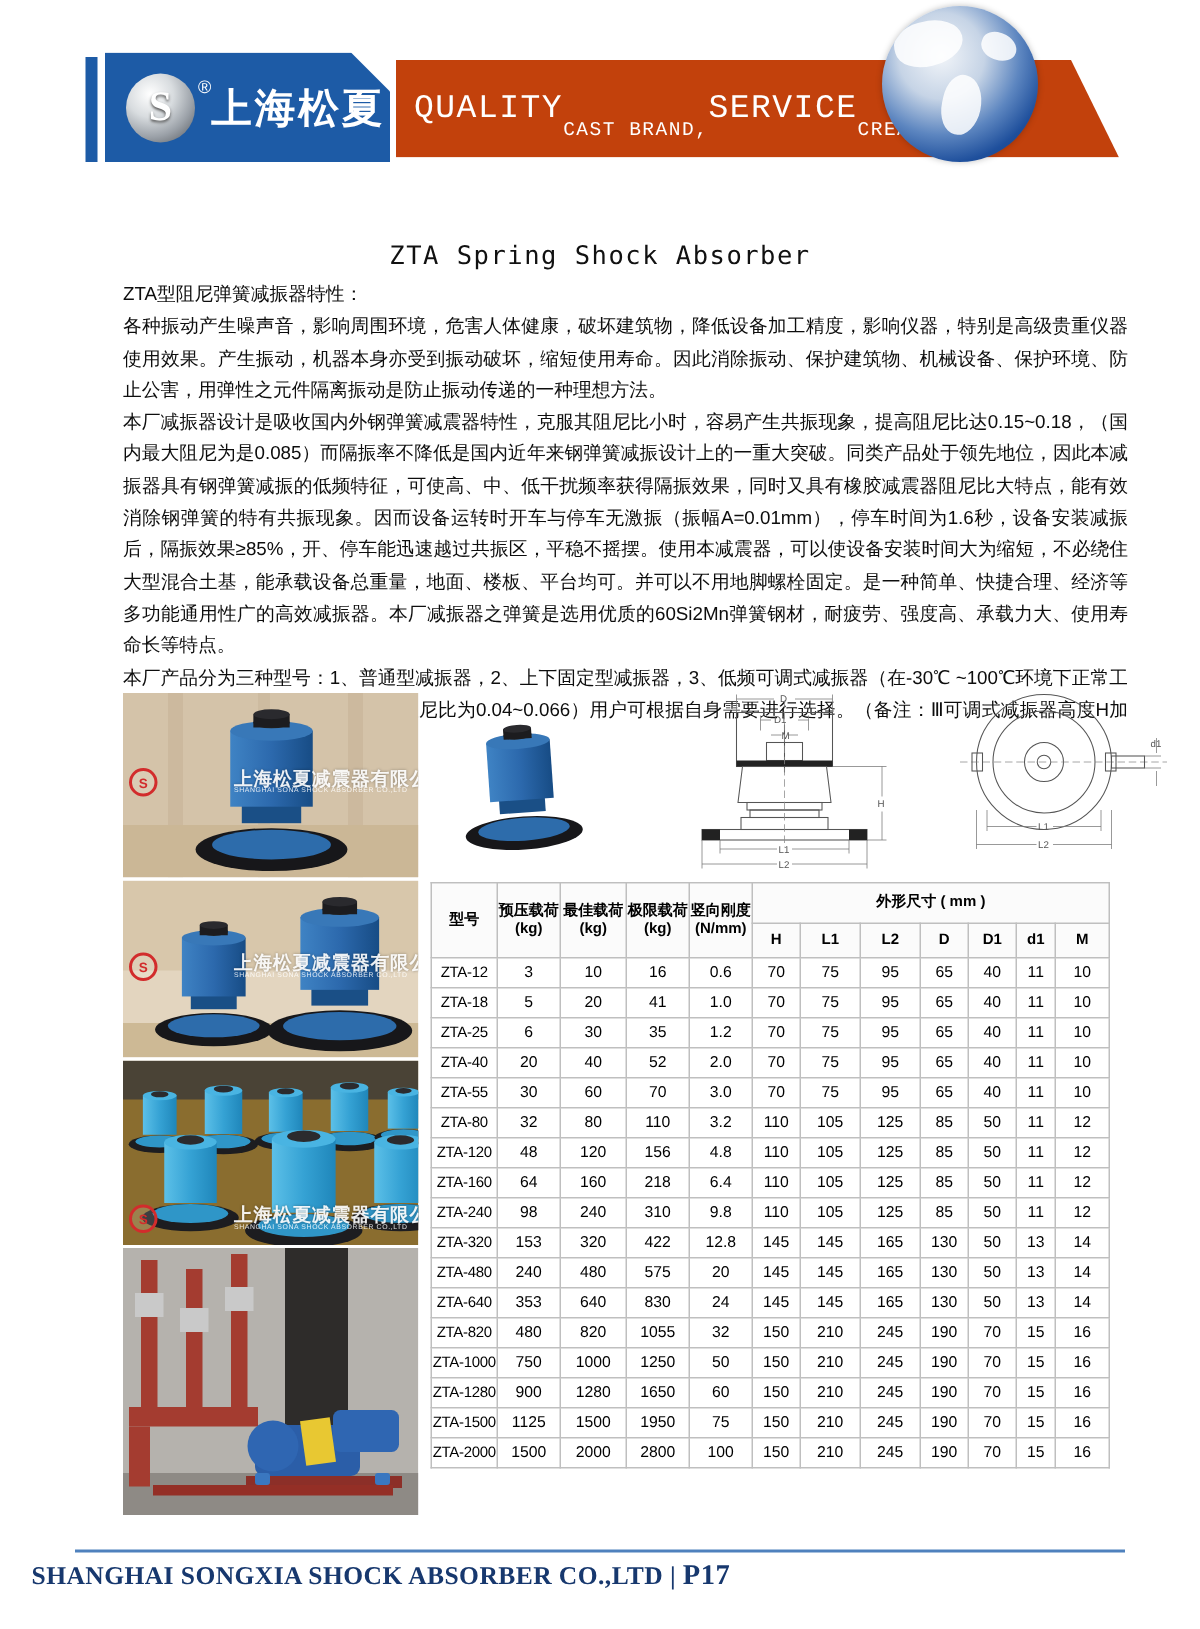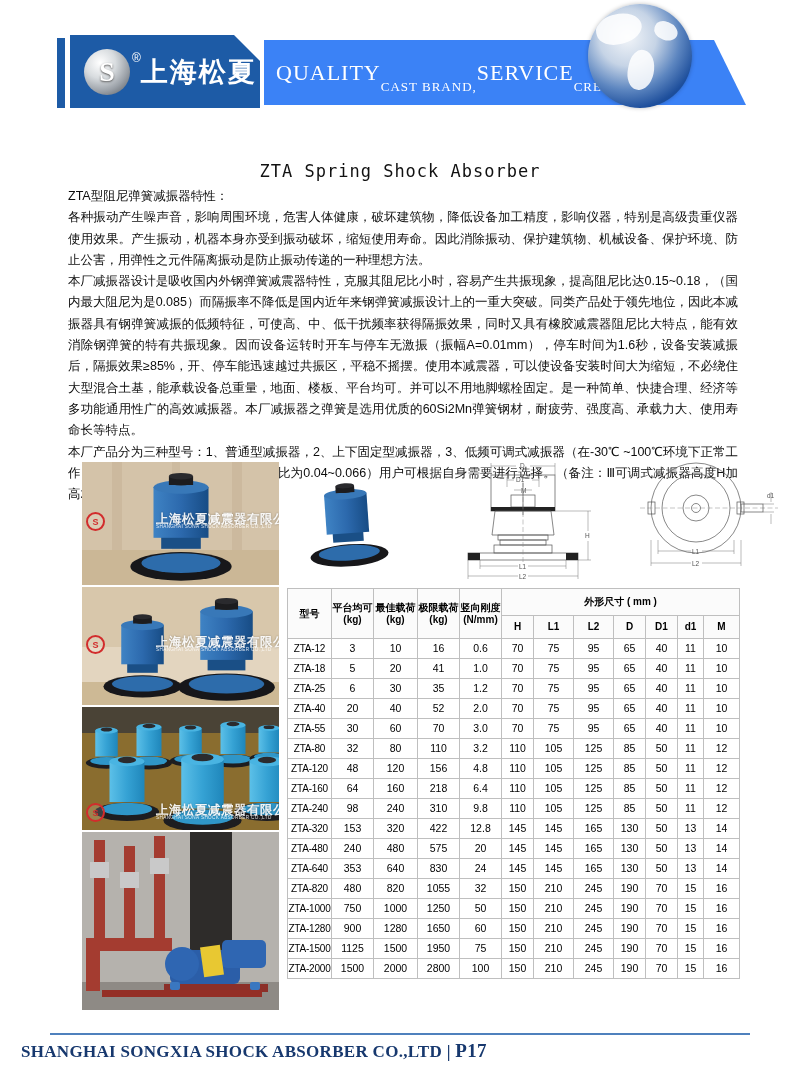--- a/index.html
+++ b/index.html
@@ -18,10 +18,10 @@
                     text-shadow:0 1px 2px #555;}
   .logo-reg{color:#fff;font-size:12px;vertical-align:top;position:relative;top:-14px;left:2px;}
   .logo-brand{color:#fff;font-size:27px;font-weight:bold;letter-spacing:2px;margin-left:2px;}
-  .banner{position:absolute;left:264px;top:40px;width:482px;height:65px;background:#3b82f6;
+  .banner{position:absolute;left:264px;top:40px;width:482px;height:65px;background:#c2410c;
           clip-path:polygon(0 0,calc(100% - 32px) 0,100% 100%,0 100%);
           display:flex;align-items:center;padding-left:12px;box-sizing:border-box;
-          font-family:Liberation Serif, serif;color:#fff;white-space:nowrap;}
+          font-family:Liberation Mono, monospace;color:#fff;white-space:nowrap;}
   .banner .big{font-size:22px;letter-spacing:1px;}
   .banner .small{font-size:13px;letter-spacing:1px;margin-top:28px;}
   .globe{position:absolute;left:588px;top:4px;width:104px;height:104px;border-radius:50%;

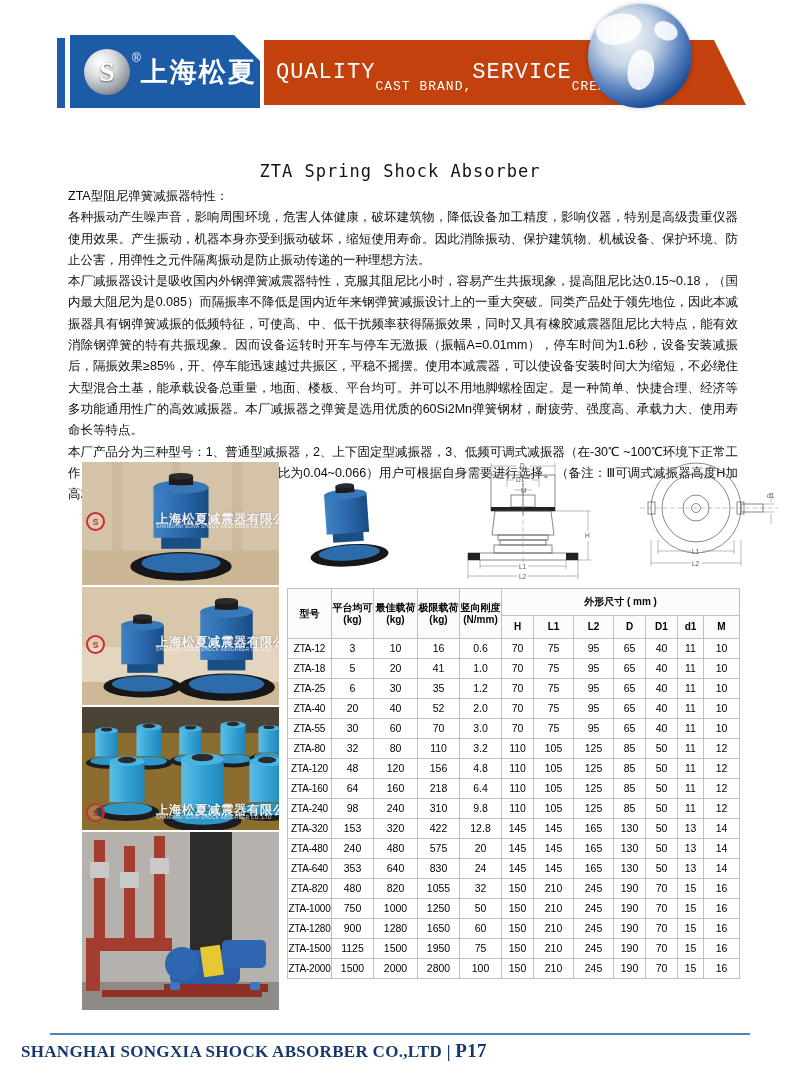--- a/index.html
+++ b/index.html
@@ -39,7 +39,7 @@
                 font-family:"DejaVu Sans Mono","Liberation Mono",monospace;font-size:17px;letter-spacing:1px;}
 
   
-  .intro{position:absolute;left:68px;top:186px;width:670px;font-size:12.5px;line-height:21.3px;
+  .intro{position:absolute;left:82px;top:186px;width:670px;font-size:12.5px;line-height:21.3px;
          text-align:justify;color:#0d0d0d;}
   .intro p{margin:0;}
 

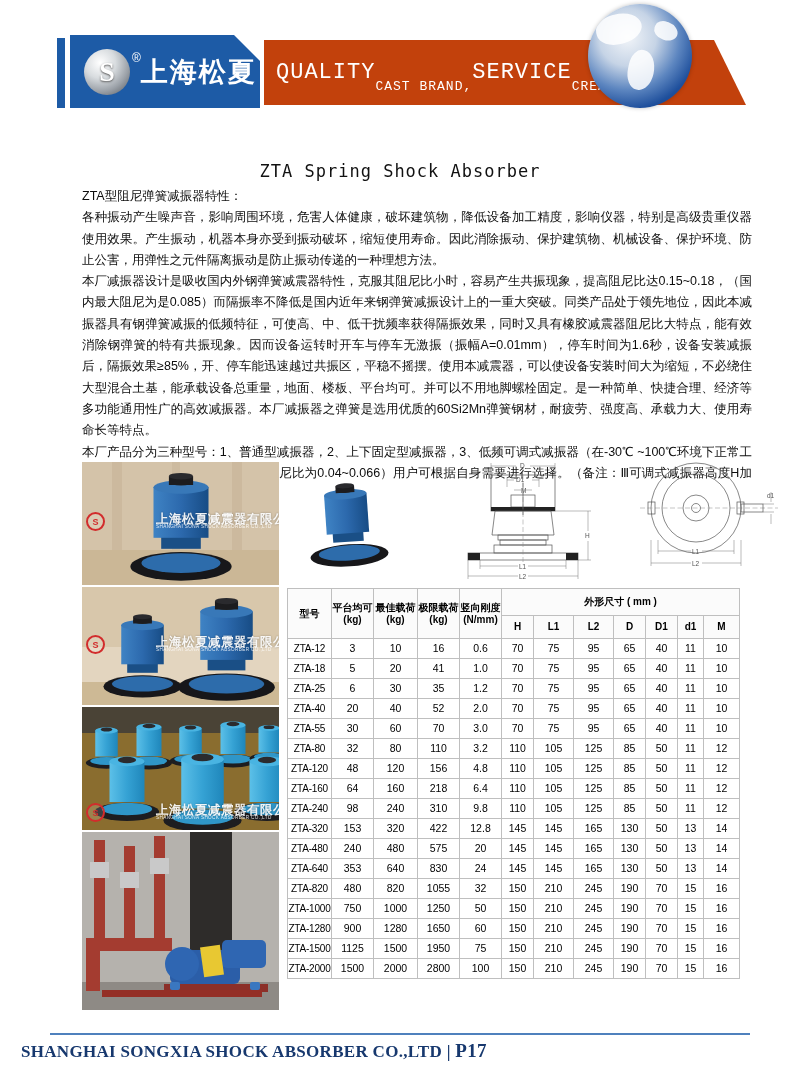--- a/index.html
+++ b/index.html
@@ -331,7 +331,7 @@
       <tr>
         <th rowspan="2">型号</th>
         <th rowspan="2">
-          <div>平台均可</div>
+          <div>预压载荷</div>
           <div>(kg)</div>
         </th>
         <th rowspan="2">

